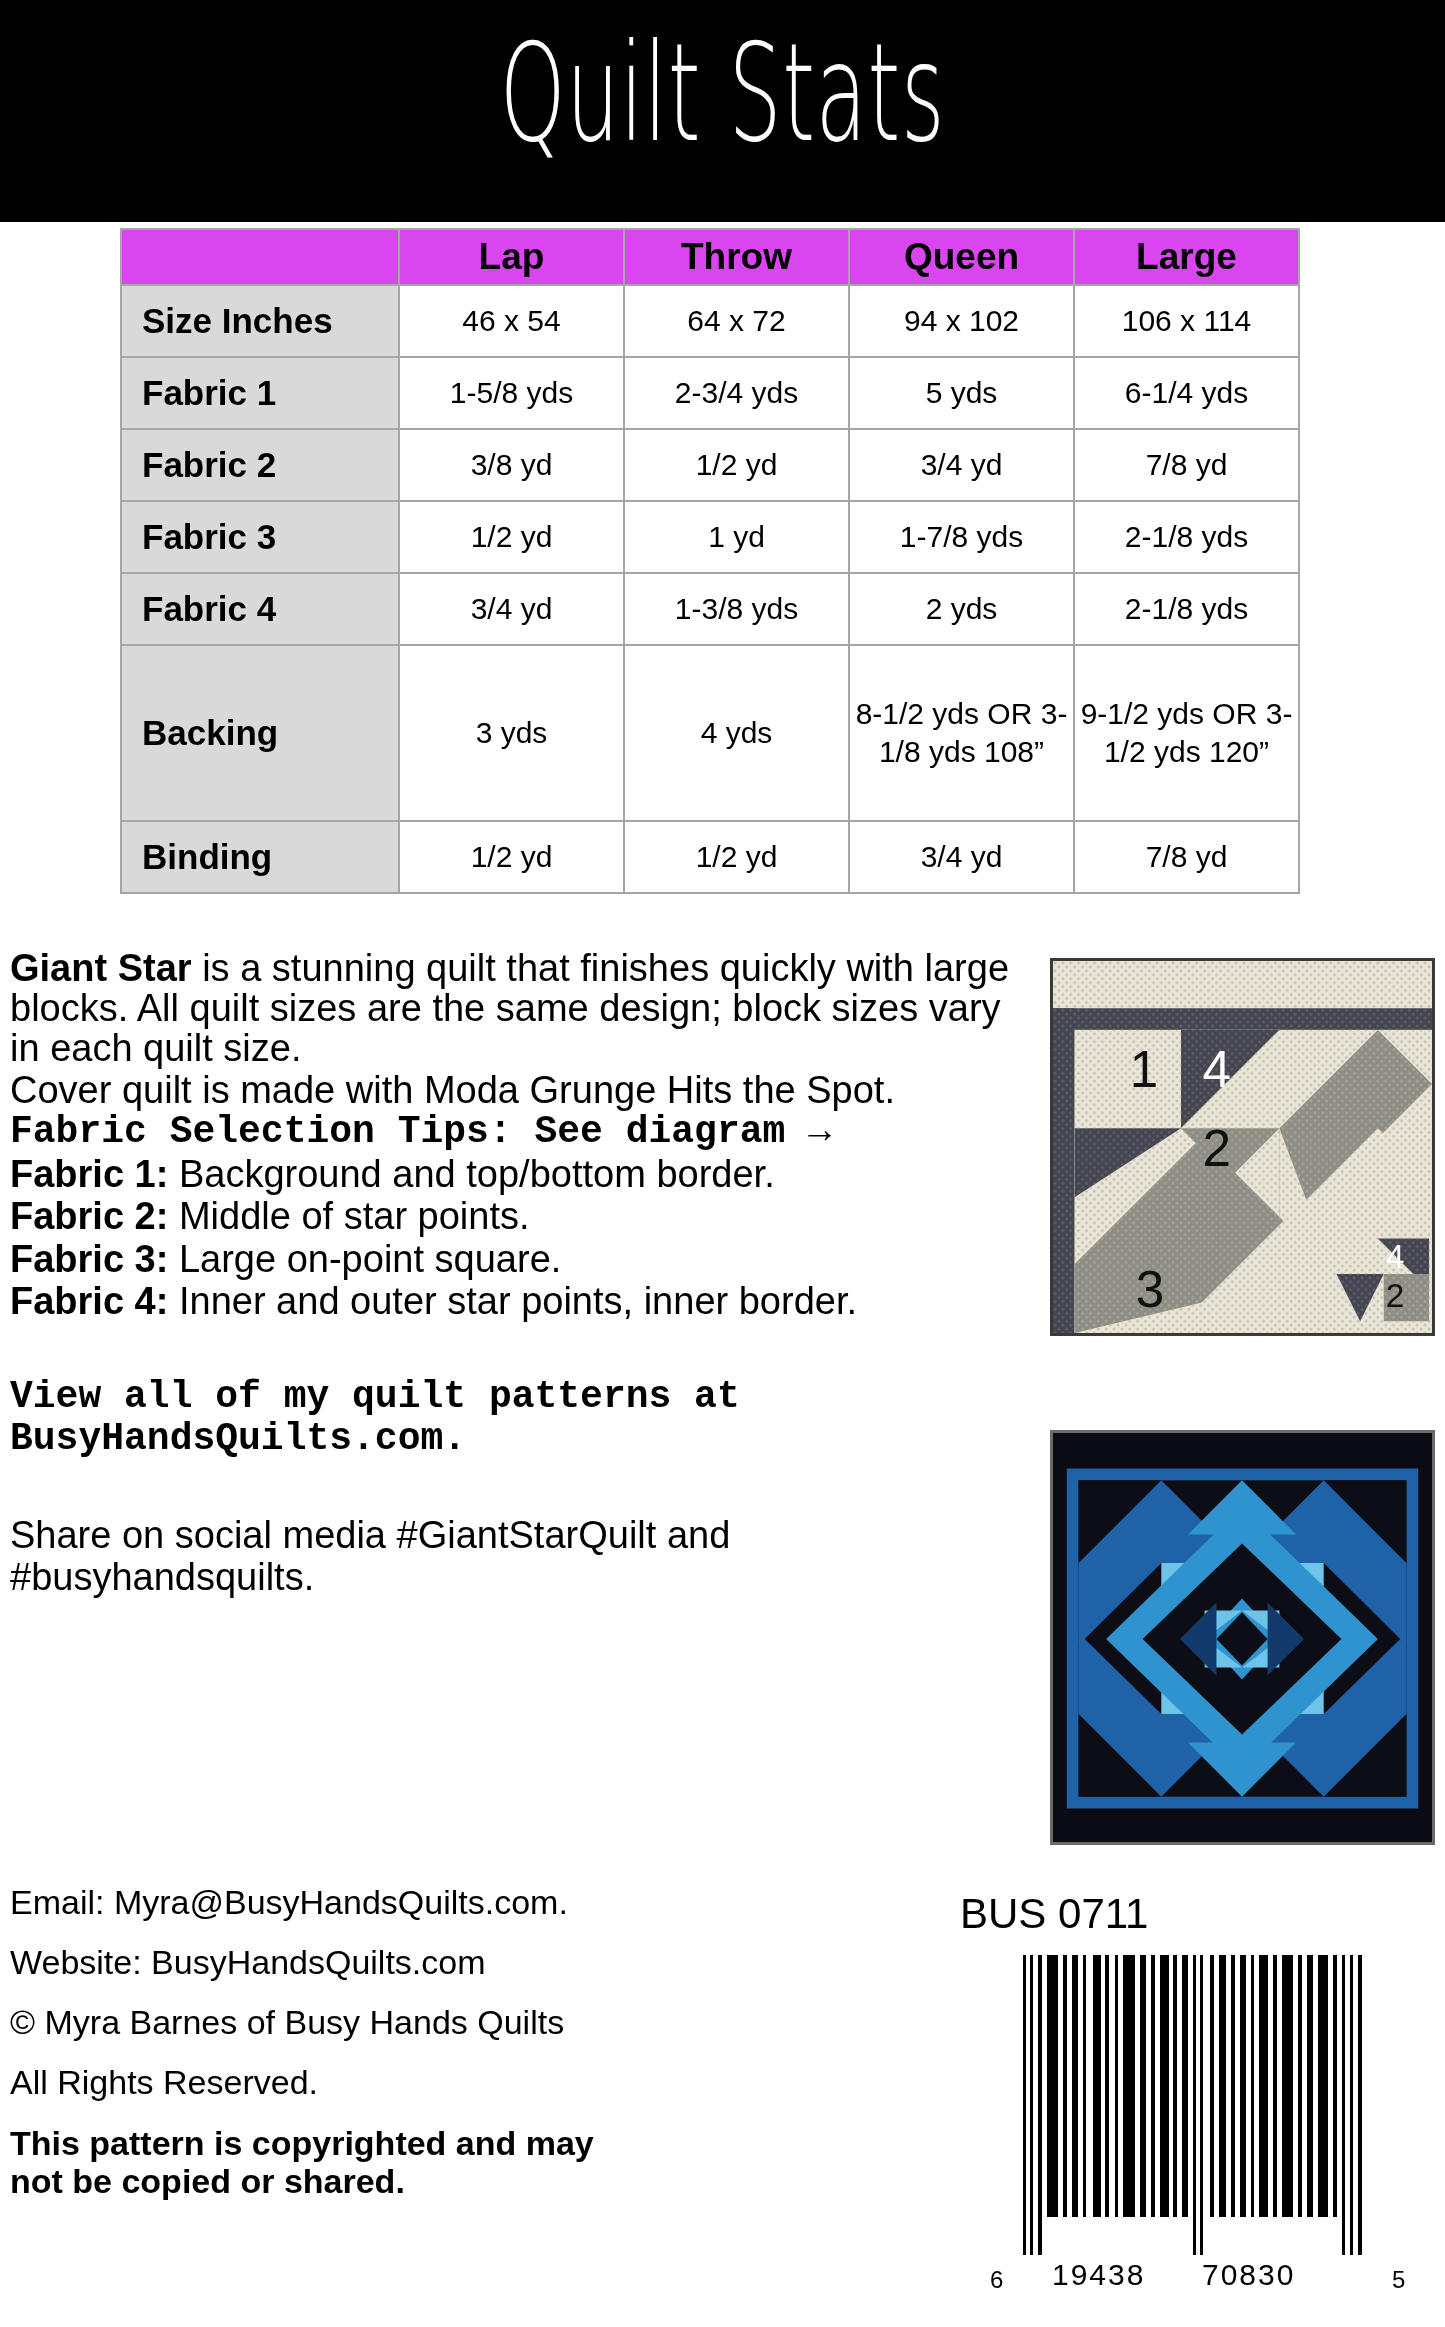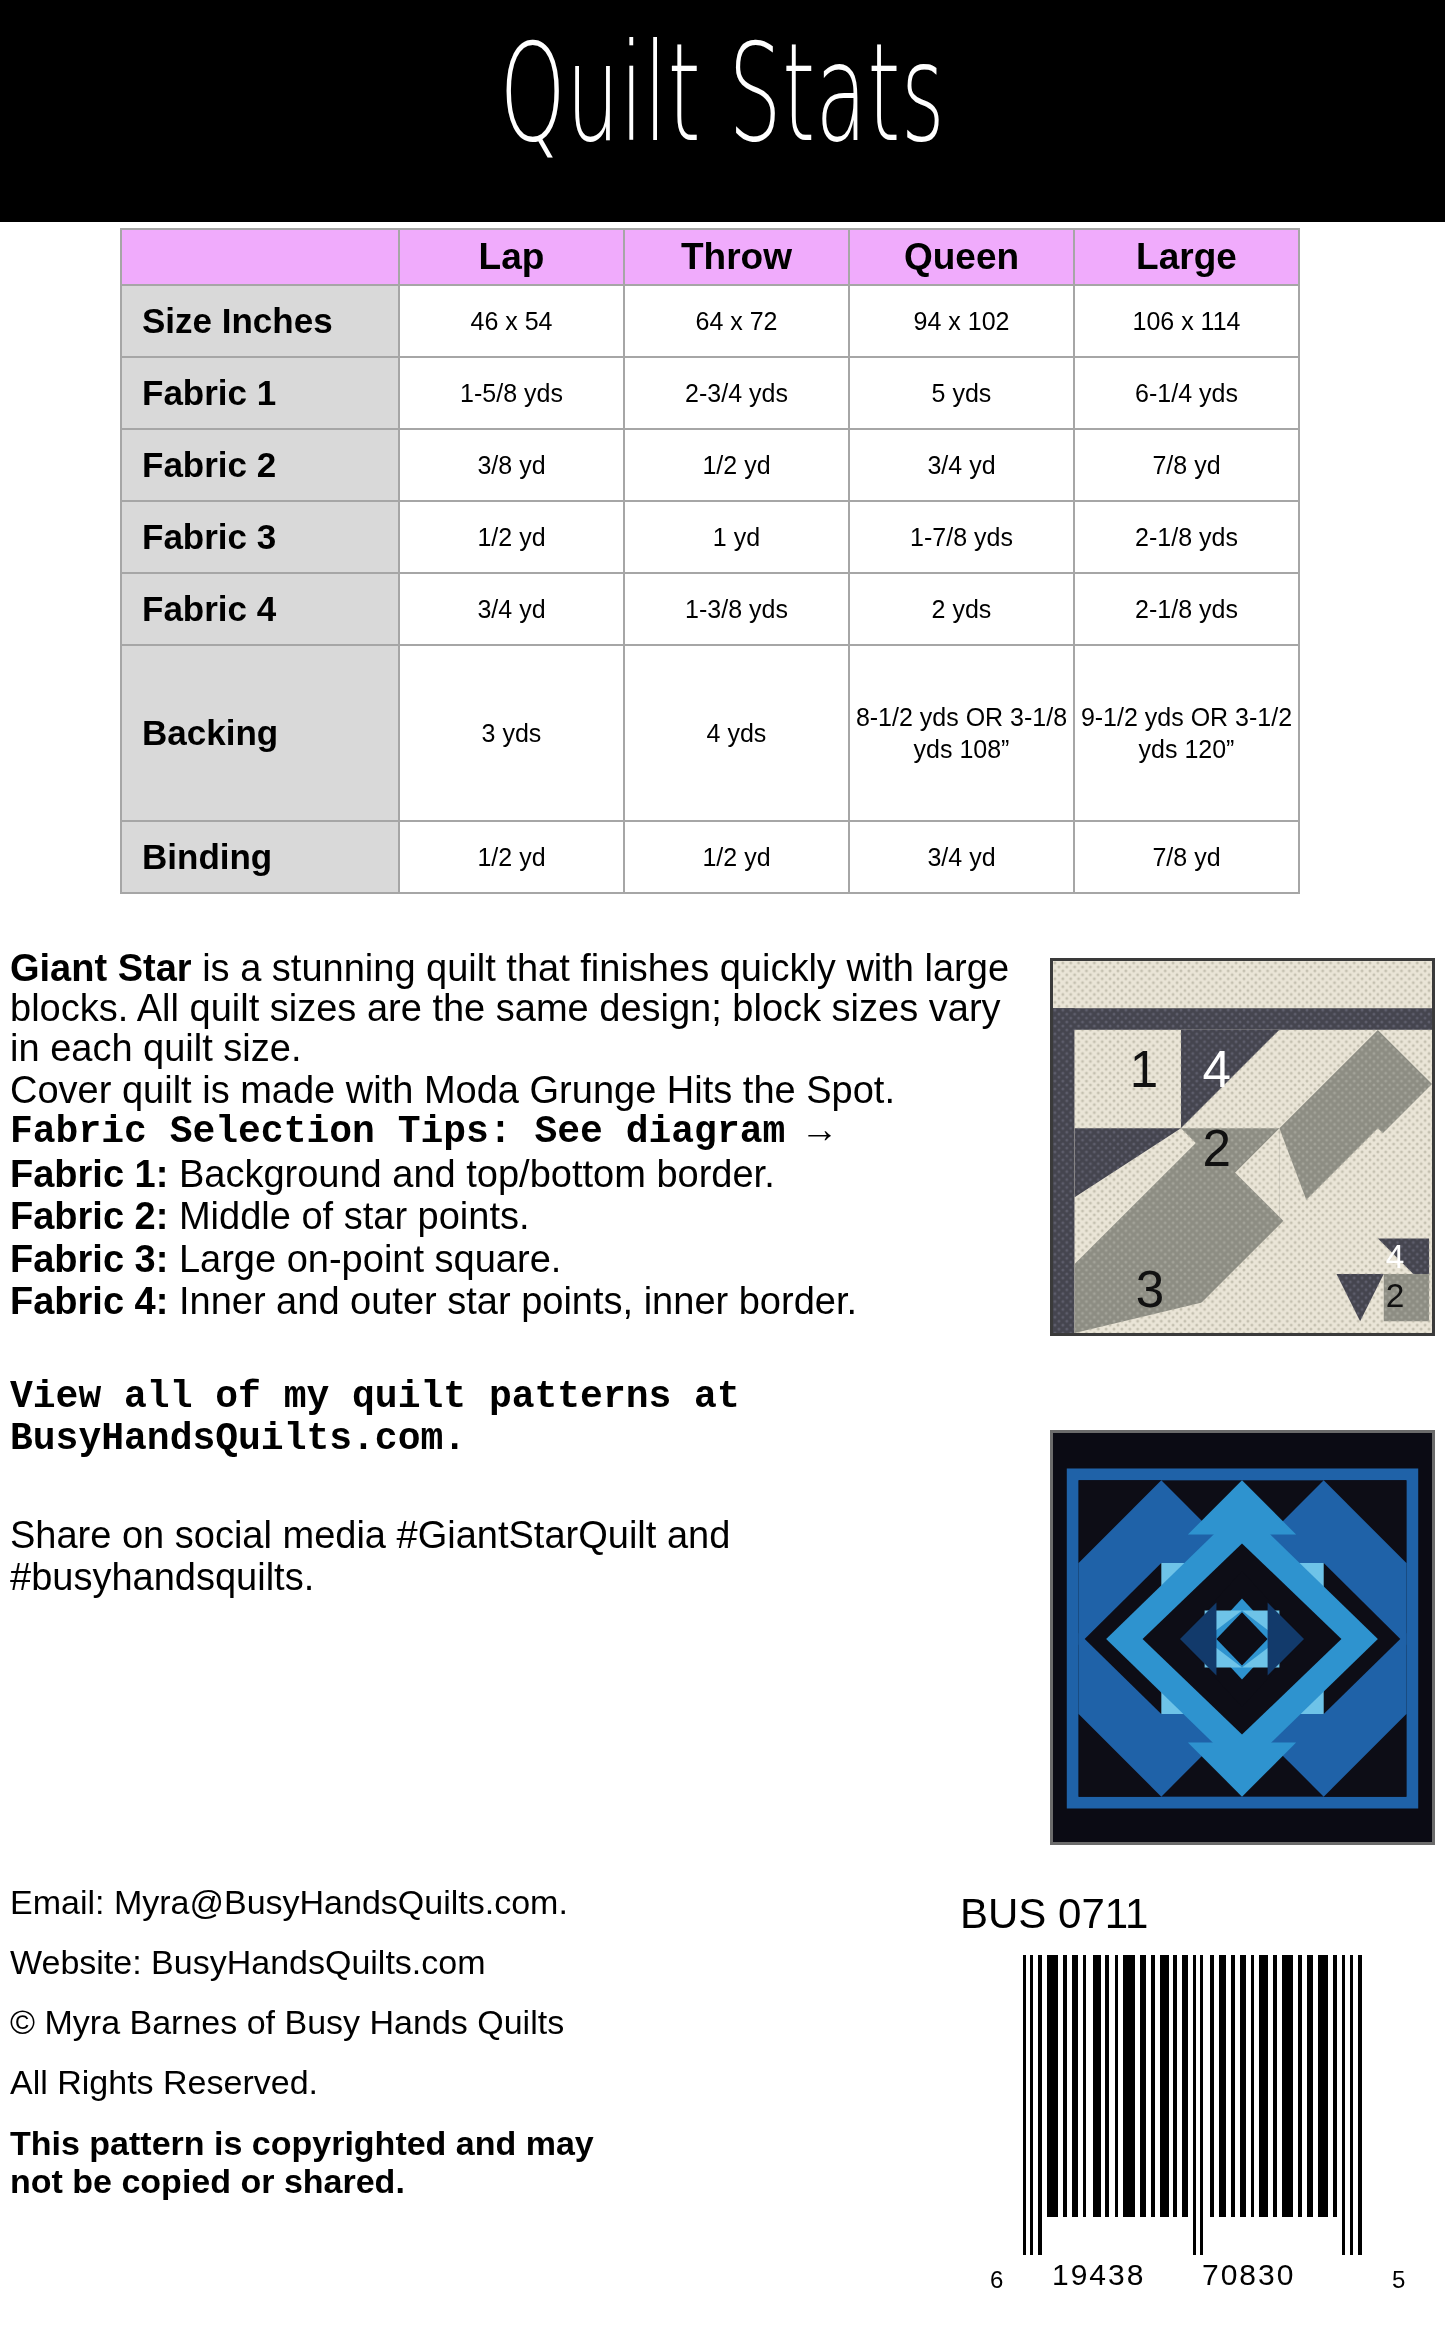--- a/index.html
+++ b/index.html
@@ -56,7 +56,7 @@
     font-size: 35px;
   }
   .stats-table thead td, .stats-table thead th {
-    background: #f0abfc;
+    background: #d946ef;
     font-weight: bold;
     font-size: 37px;
     height: 46px;

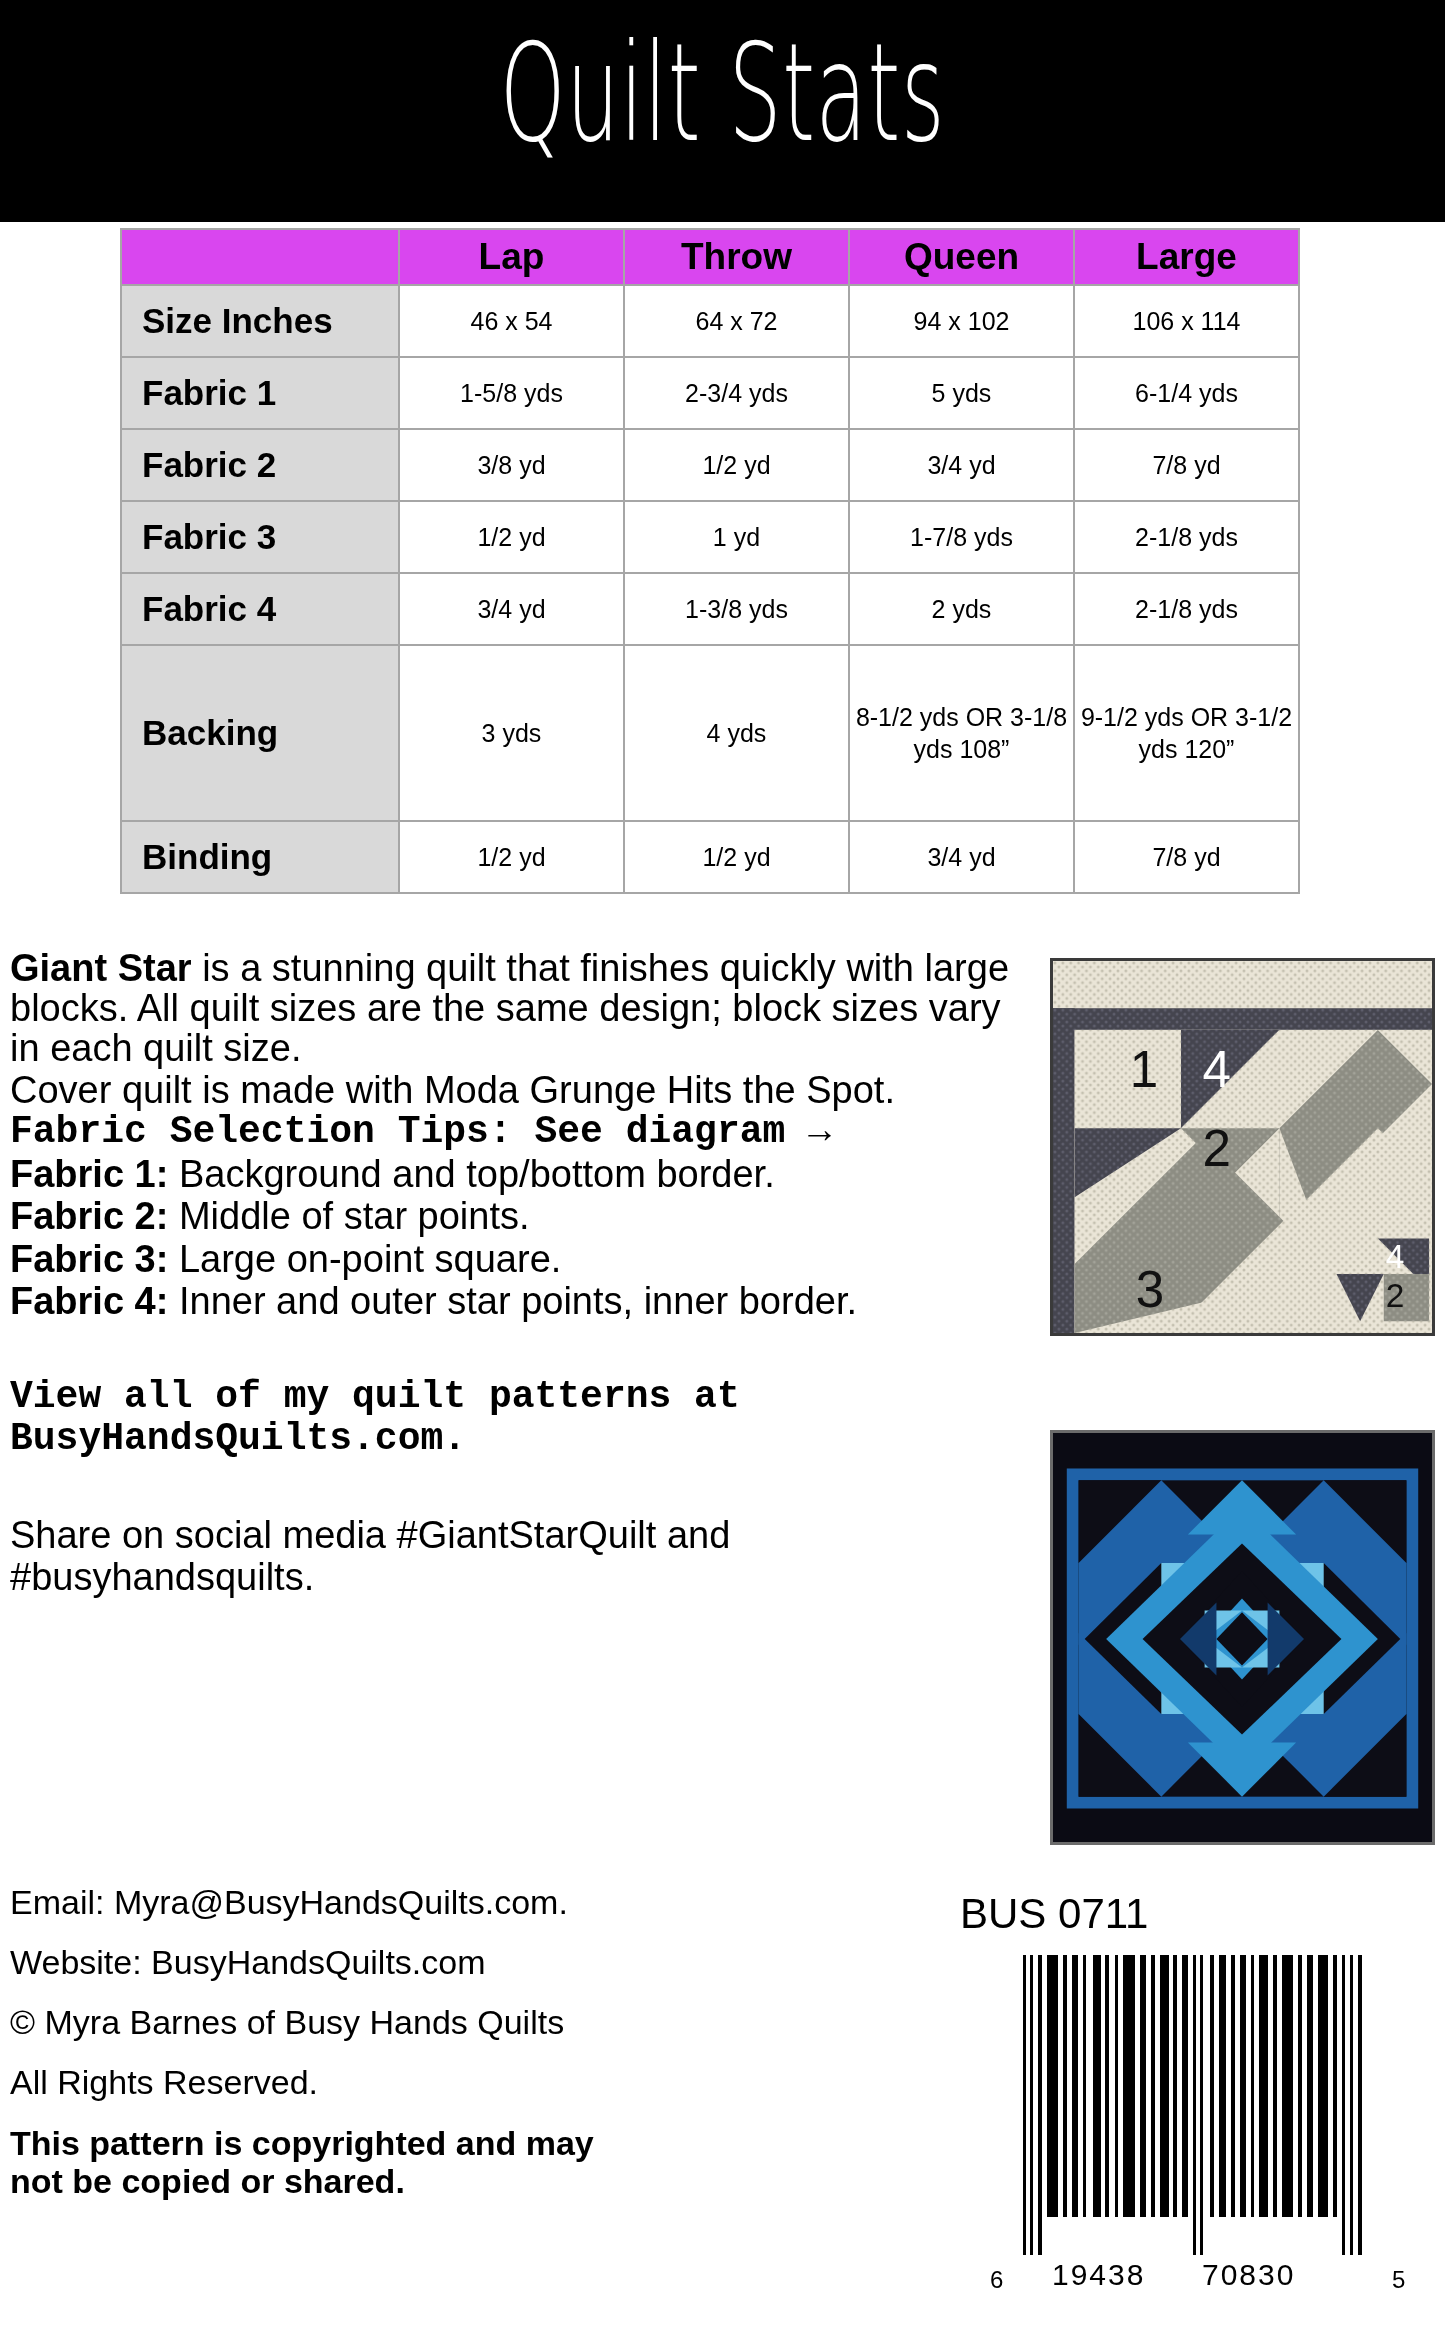--- a/index.html
+++ b/index.html
@@ -42,7 +42,7 @@
     border: 2px solid #a6a6a6;
     text-align: center;
     vertical-align: middle;
-    font-size: 25px;
+    font-size: 30px;
     font-family: "Liberation Sans", sans-serif;
     padding: 6px 4px;
     background: #ffffff;

